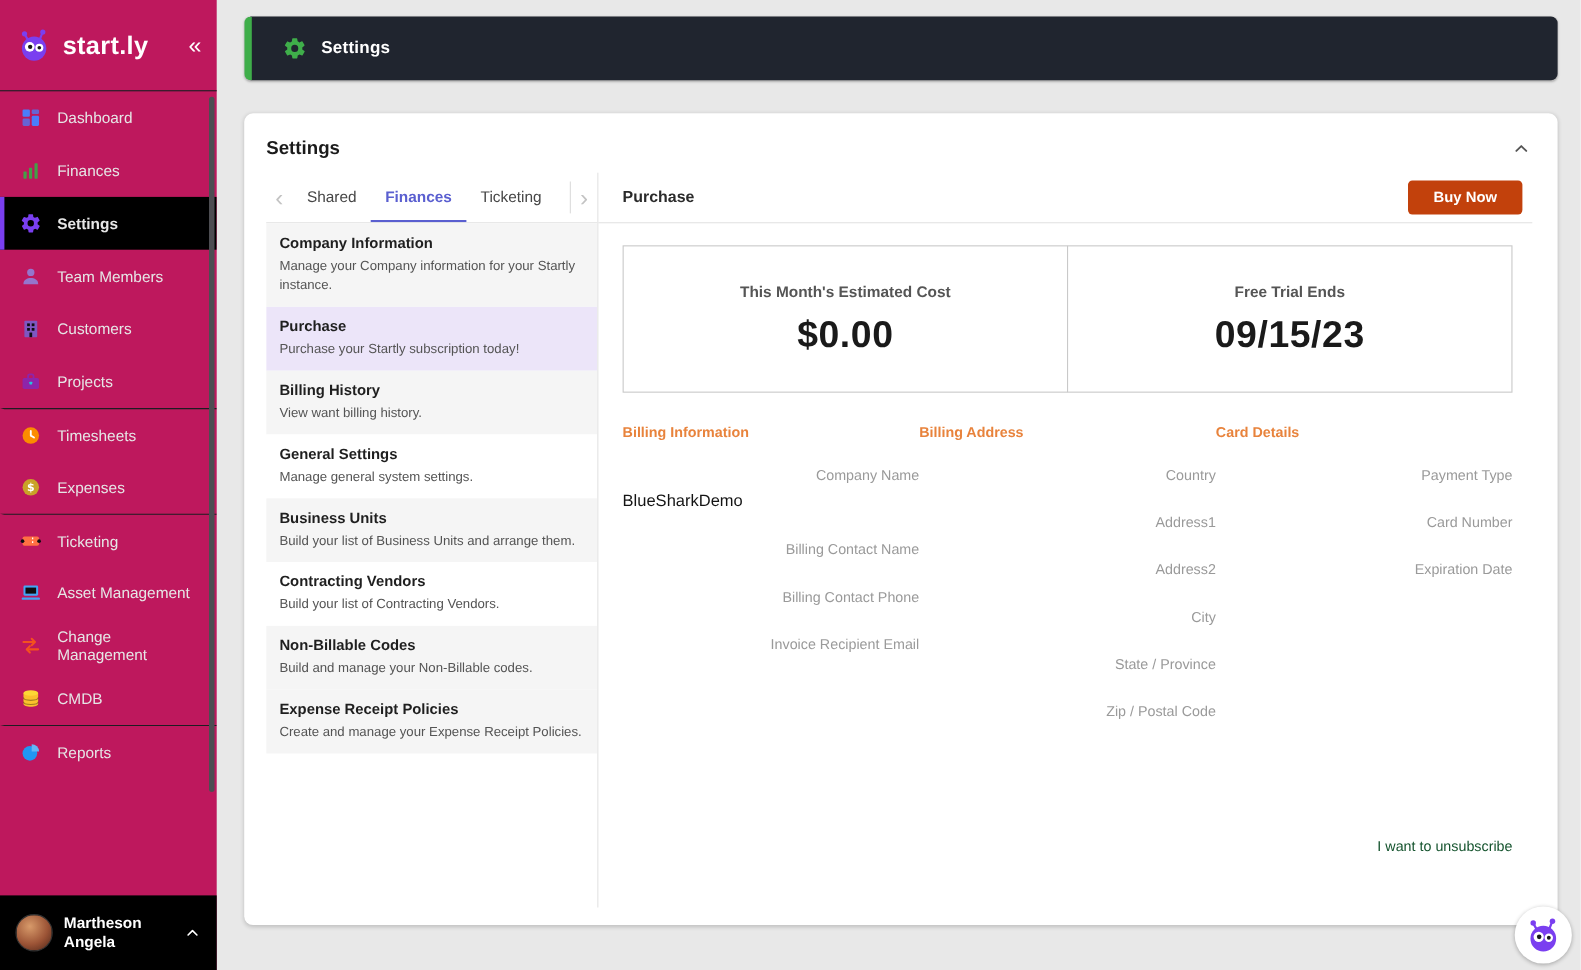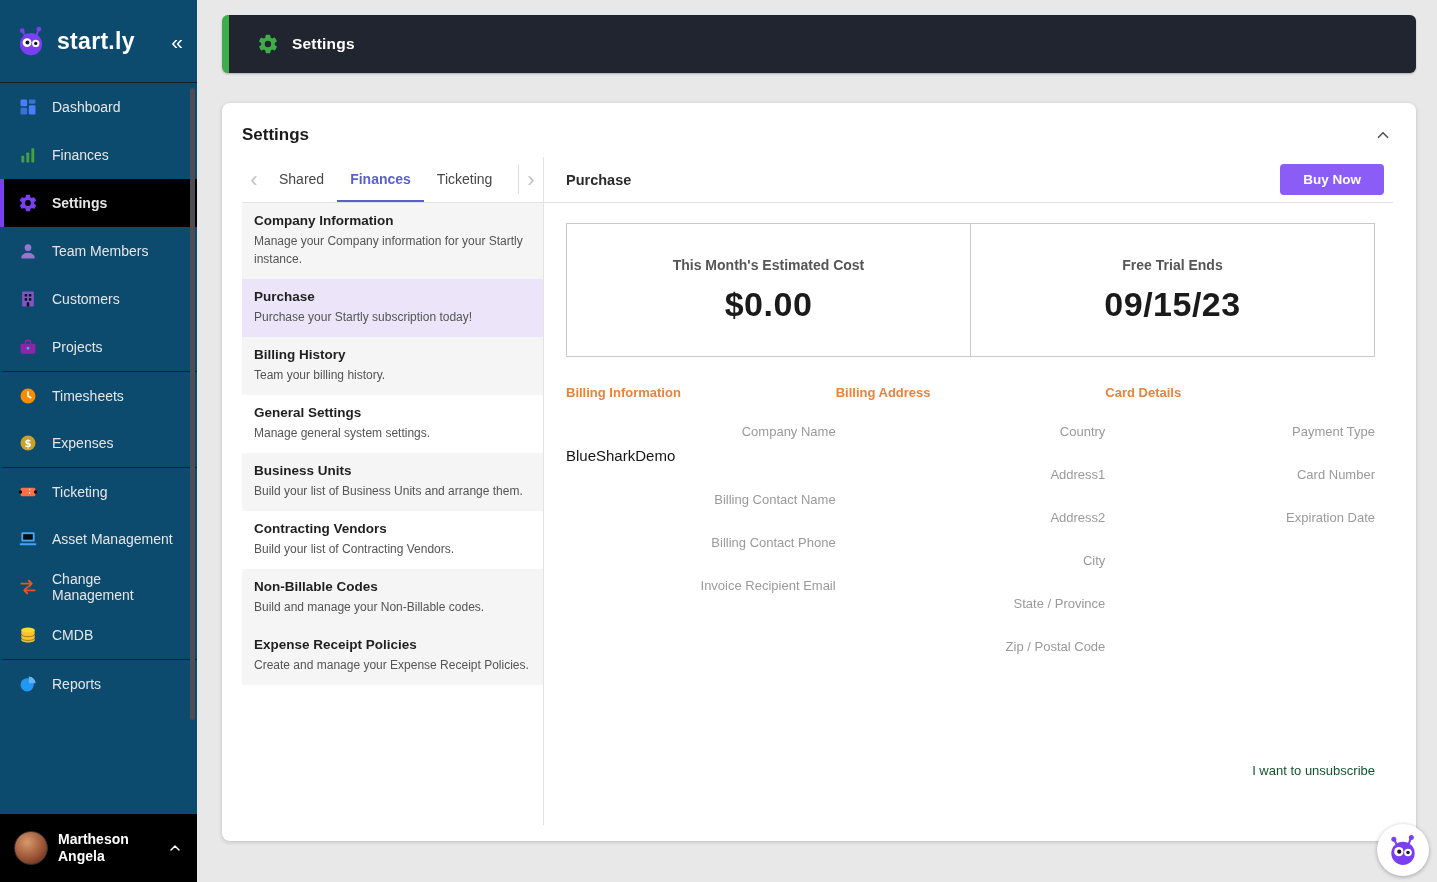--- a/index.html
+++ b/index.html
@@ -11,7 +11,7 @@
   }
   
   .sidebar {
-    width:197px; min-width:197px; background:#0c4a6e; color:#e9e9e9;
+    width:197px; min-width:197px; background:#be185d; color:#e9e9e9;
     display:flex; flex-direction:column; position:relative; height:882px;
   }
   .logo-row { height:82px; display:flex; align-items:center; padding:0 14px 0 12px; gap:7px; }

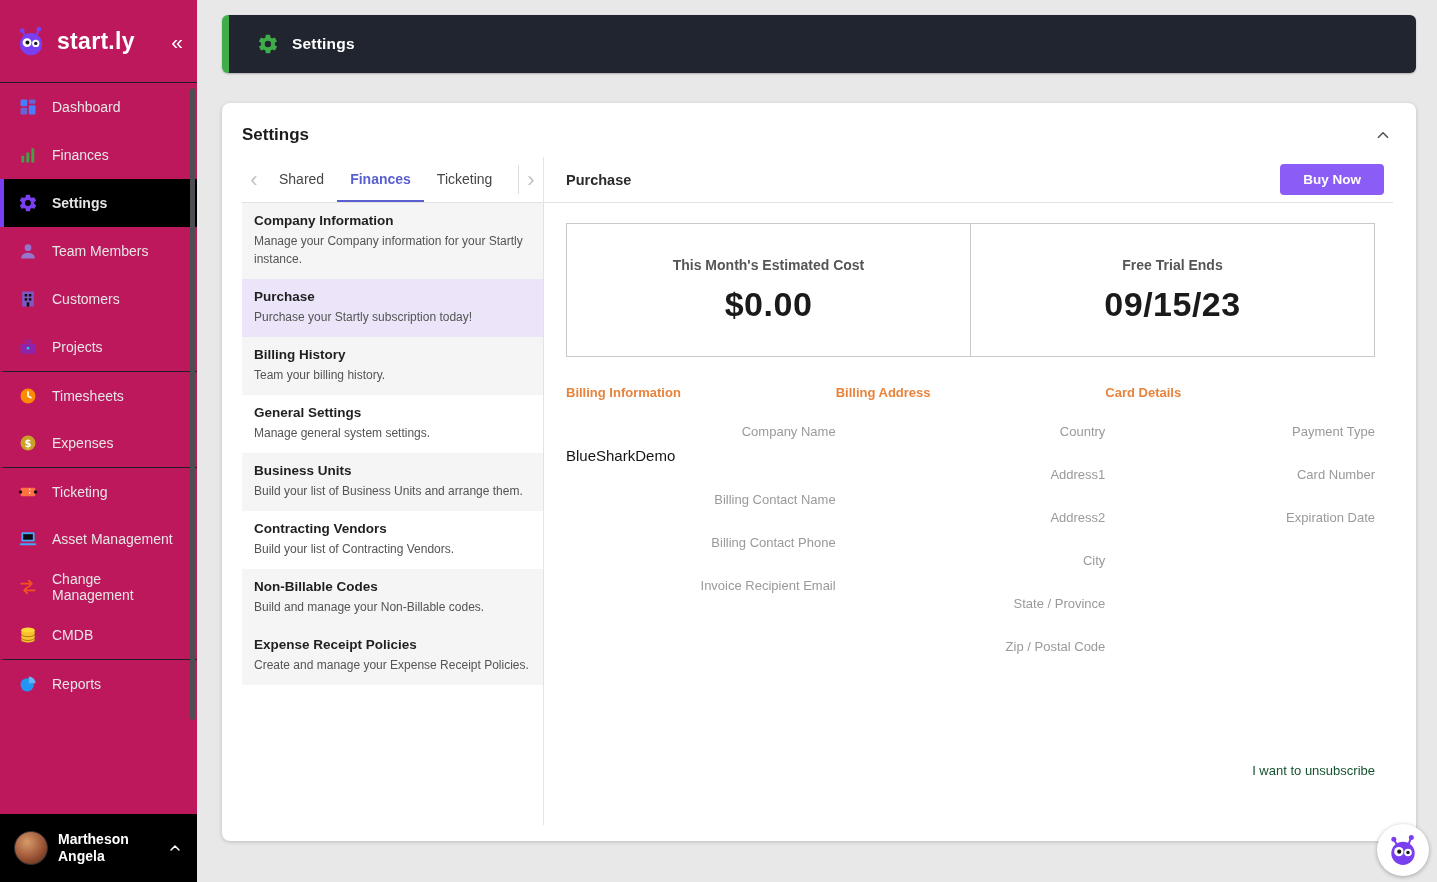--- a/index.html
+++ b/index.html
@@ -94,7 +94,7 @@
   }
   .panel-title { font-size:14.5px; font-weight:bold; color:#2b2b2b; }
   .buy-btn {
-    background:#8b5cf6; color:#fff; font-weight:bold; font-size:13.5px;
+    background:#c2410c; color:#fff; font-weight:bold; font-size:13.5px;
     border:none; border-radius:4px; padding:8px 23px; cursor:pointer;
     font-family:"Liberation Sans", sans-serif;
   }

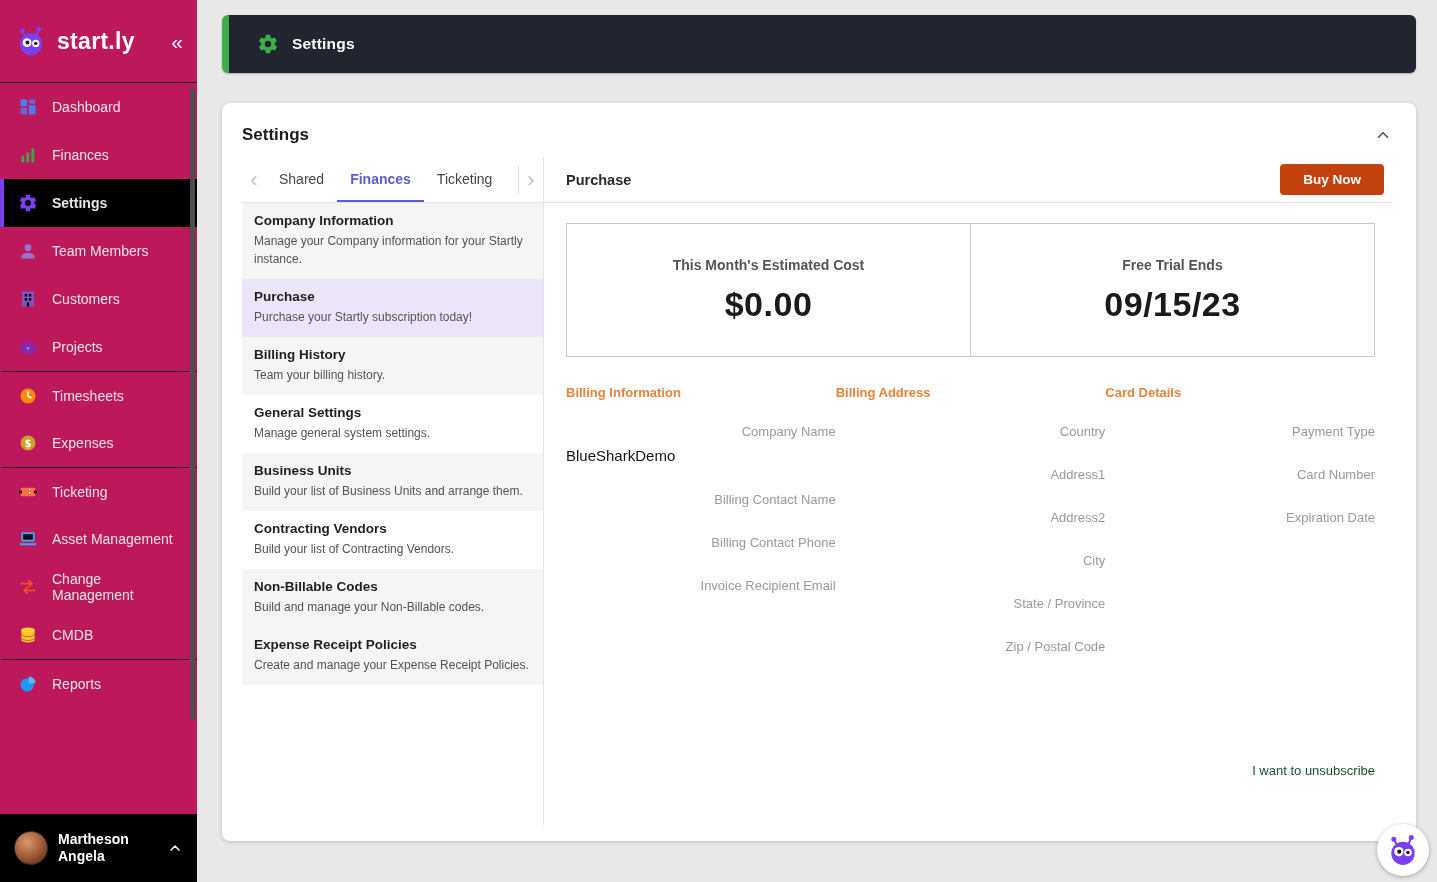--- a/index.html
+++ b/index.html
@@ -354,7 +354,7 @@
           </div>
           <div class="list-item striped">
             <div class="li-title">Billing History</div>
-            <div class="li-desc">Team your billing history.</div>
+            <div class="li-desc">View want billing history.</div>
           </div>
           <div class="list-item">
             <div class="li-title">General Settings</div>

